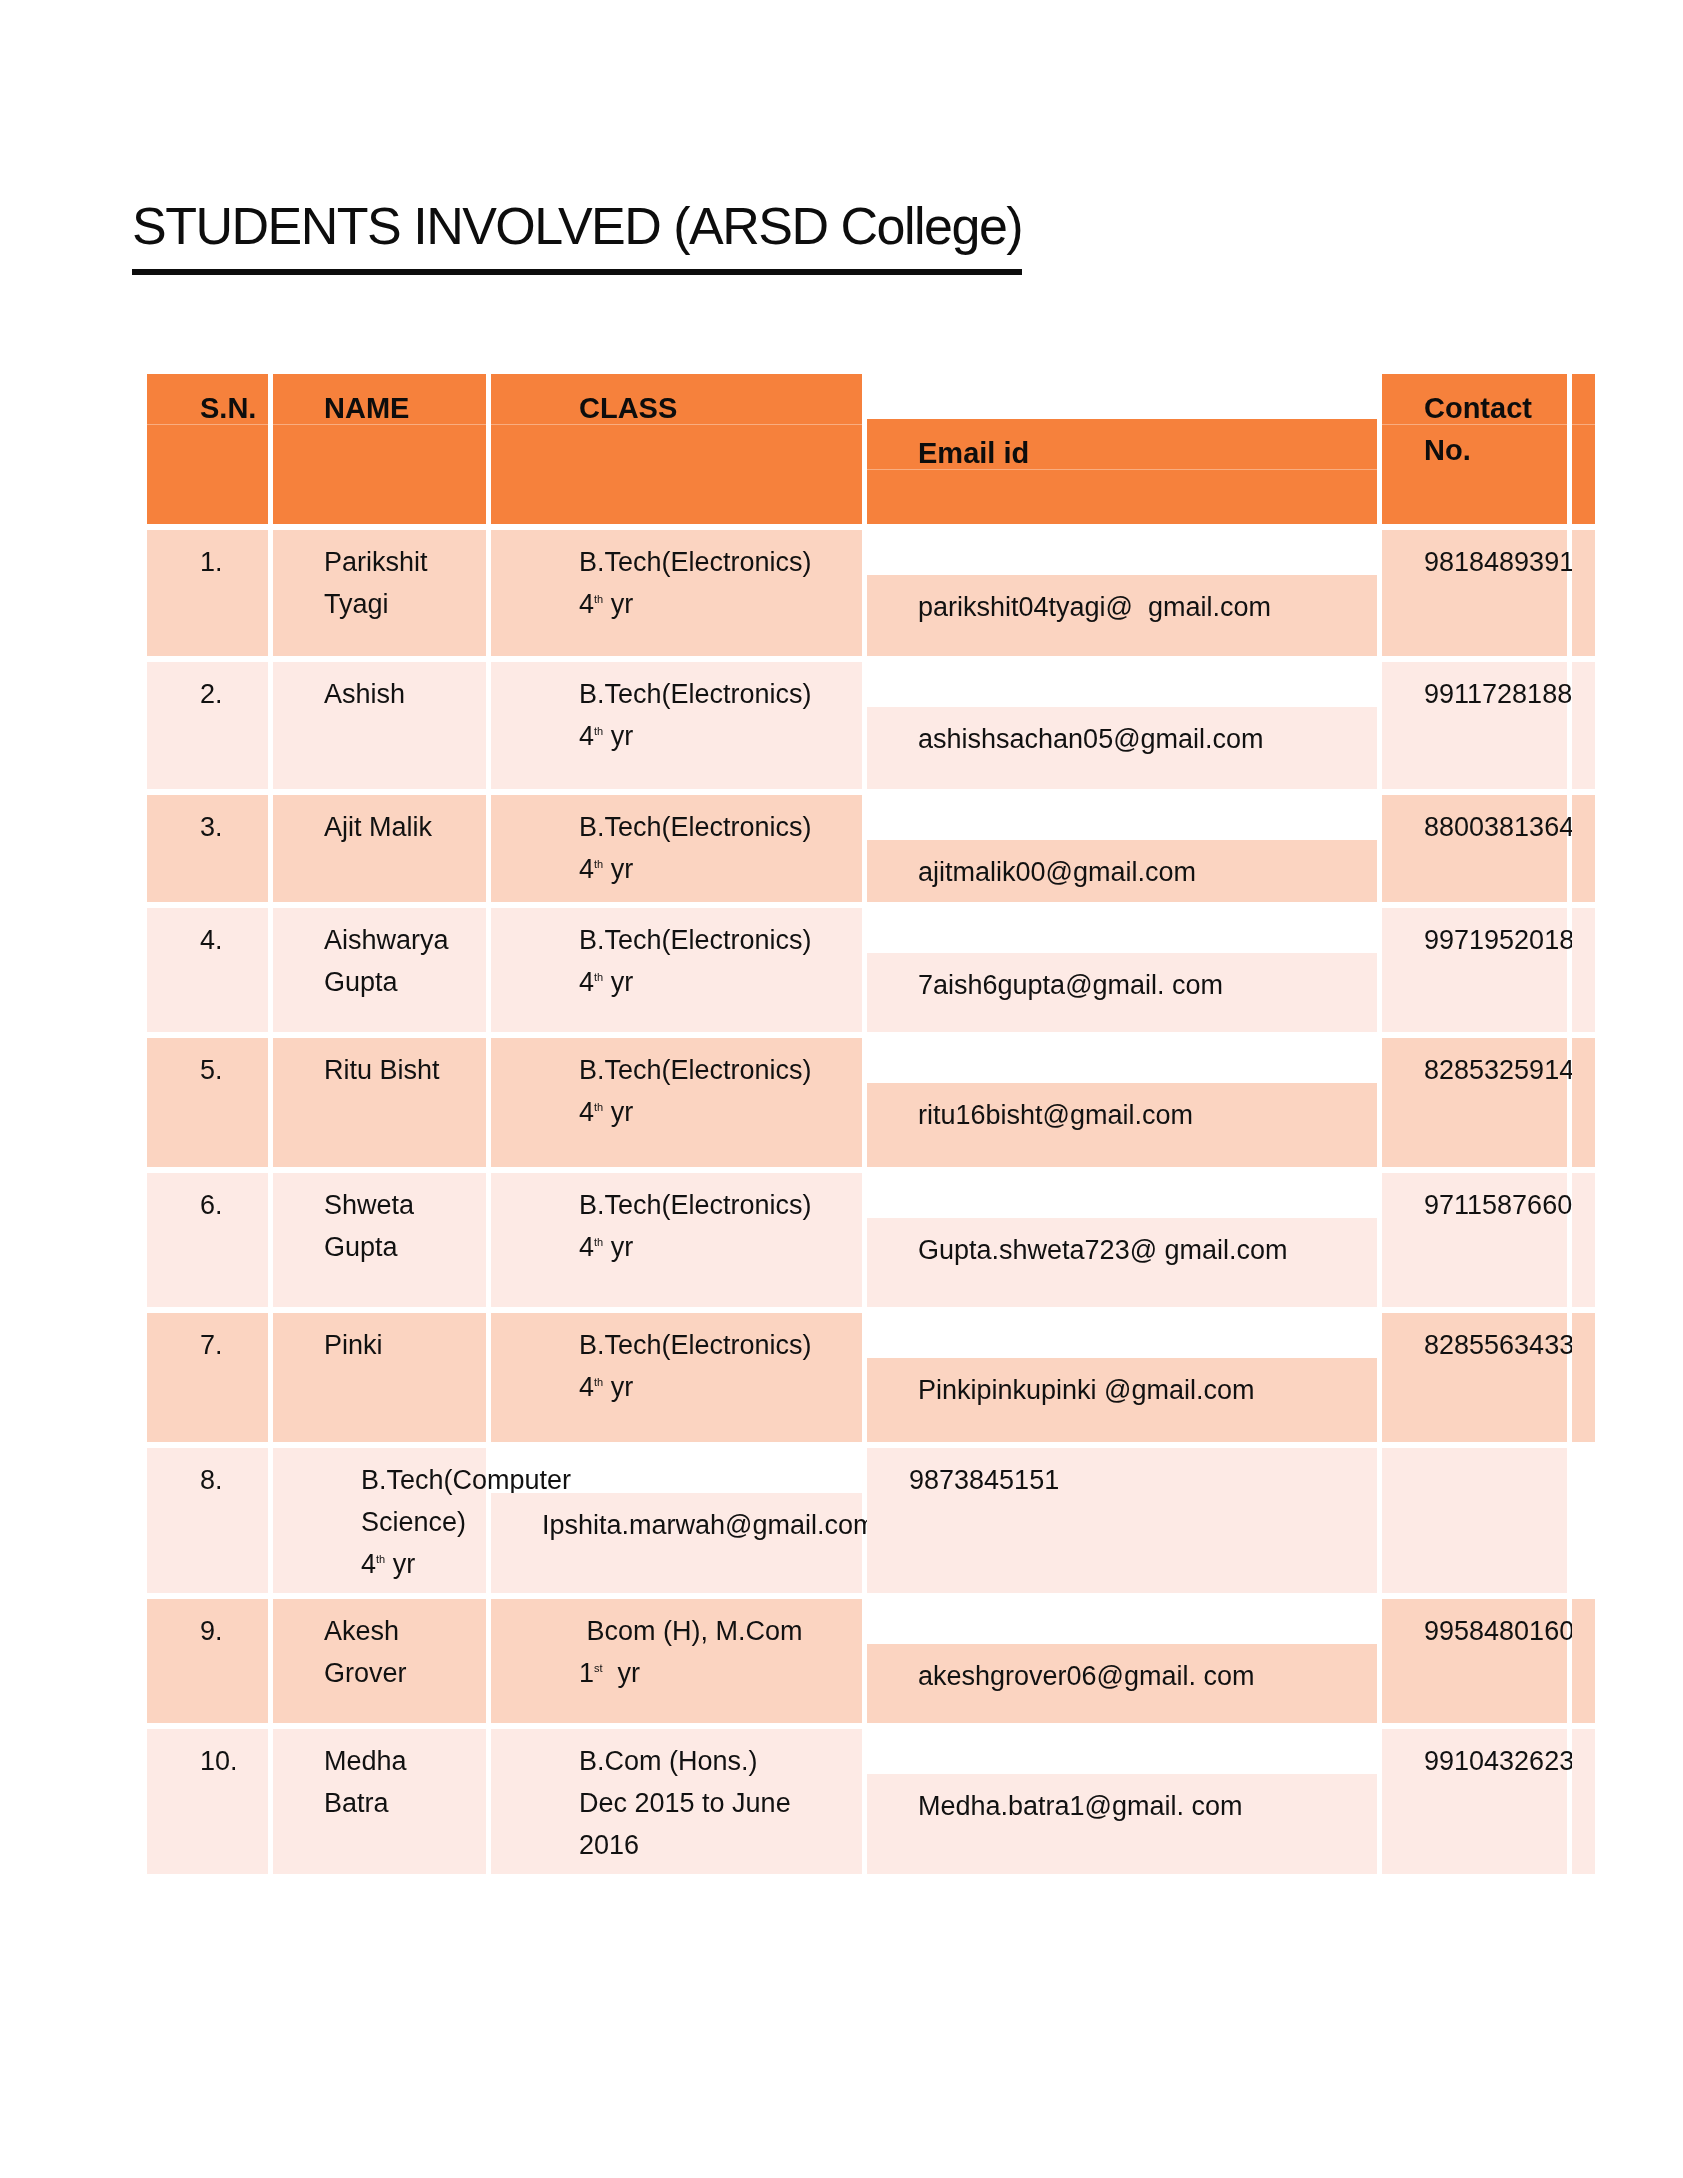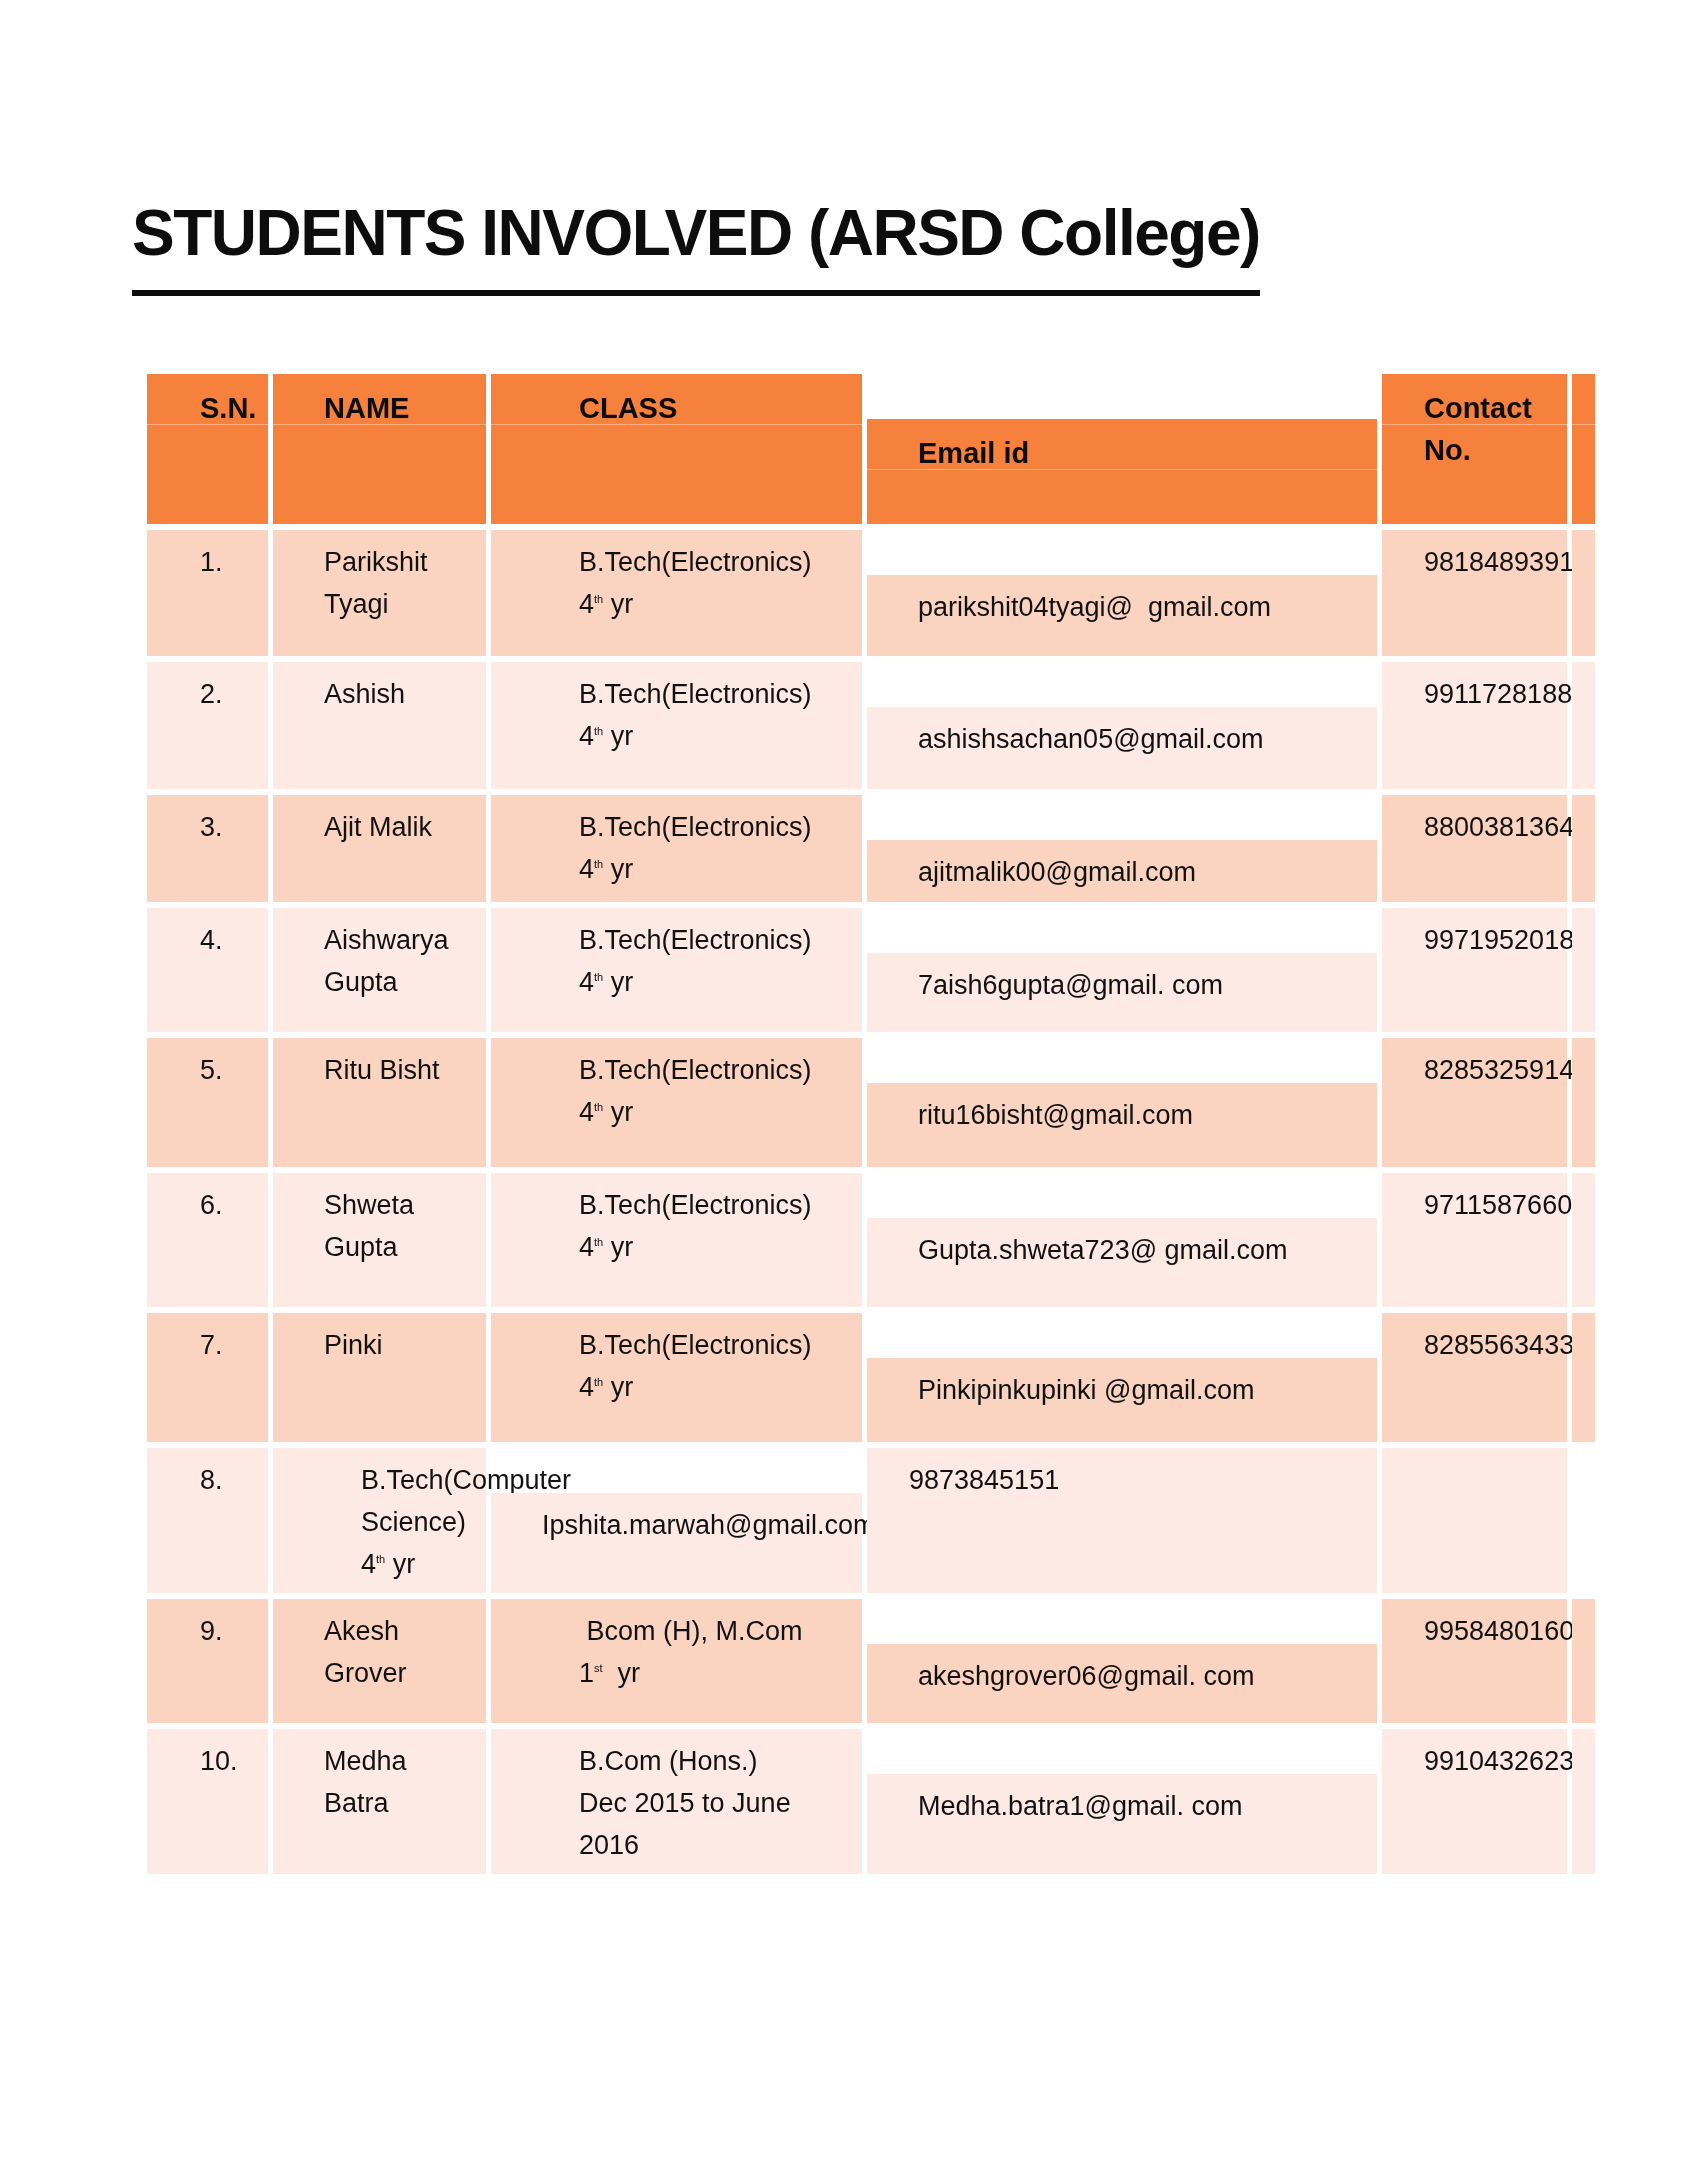--- a/index.html
+++ b/index.html
@@ -17,10 +17,10 @@
   }
   .title-text{
     display:inline-block;
-    font-size:64px;font-weight:bold;letter-spacing:-1.5px;
+    font-size:52px;font-weight:normal;letter-spacing:-1.5px;
     color:#0d0d0d;
     border-bottom:6px solid #0d0d0d;
-    padding-bottom:20px;
+    padding-bottom:13px;
     white-space:nowrap;
   }
   

